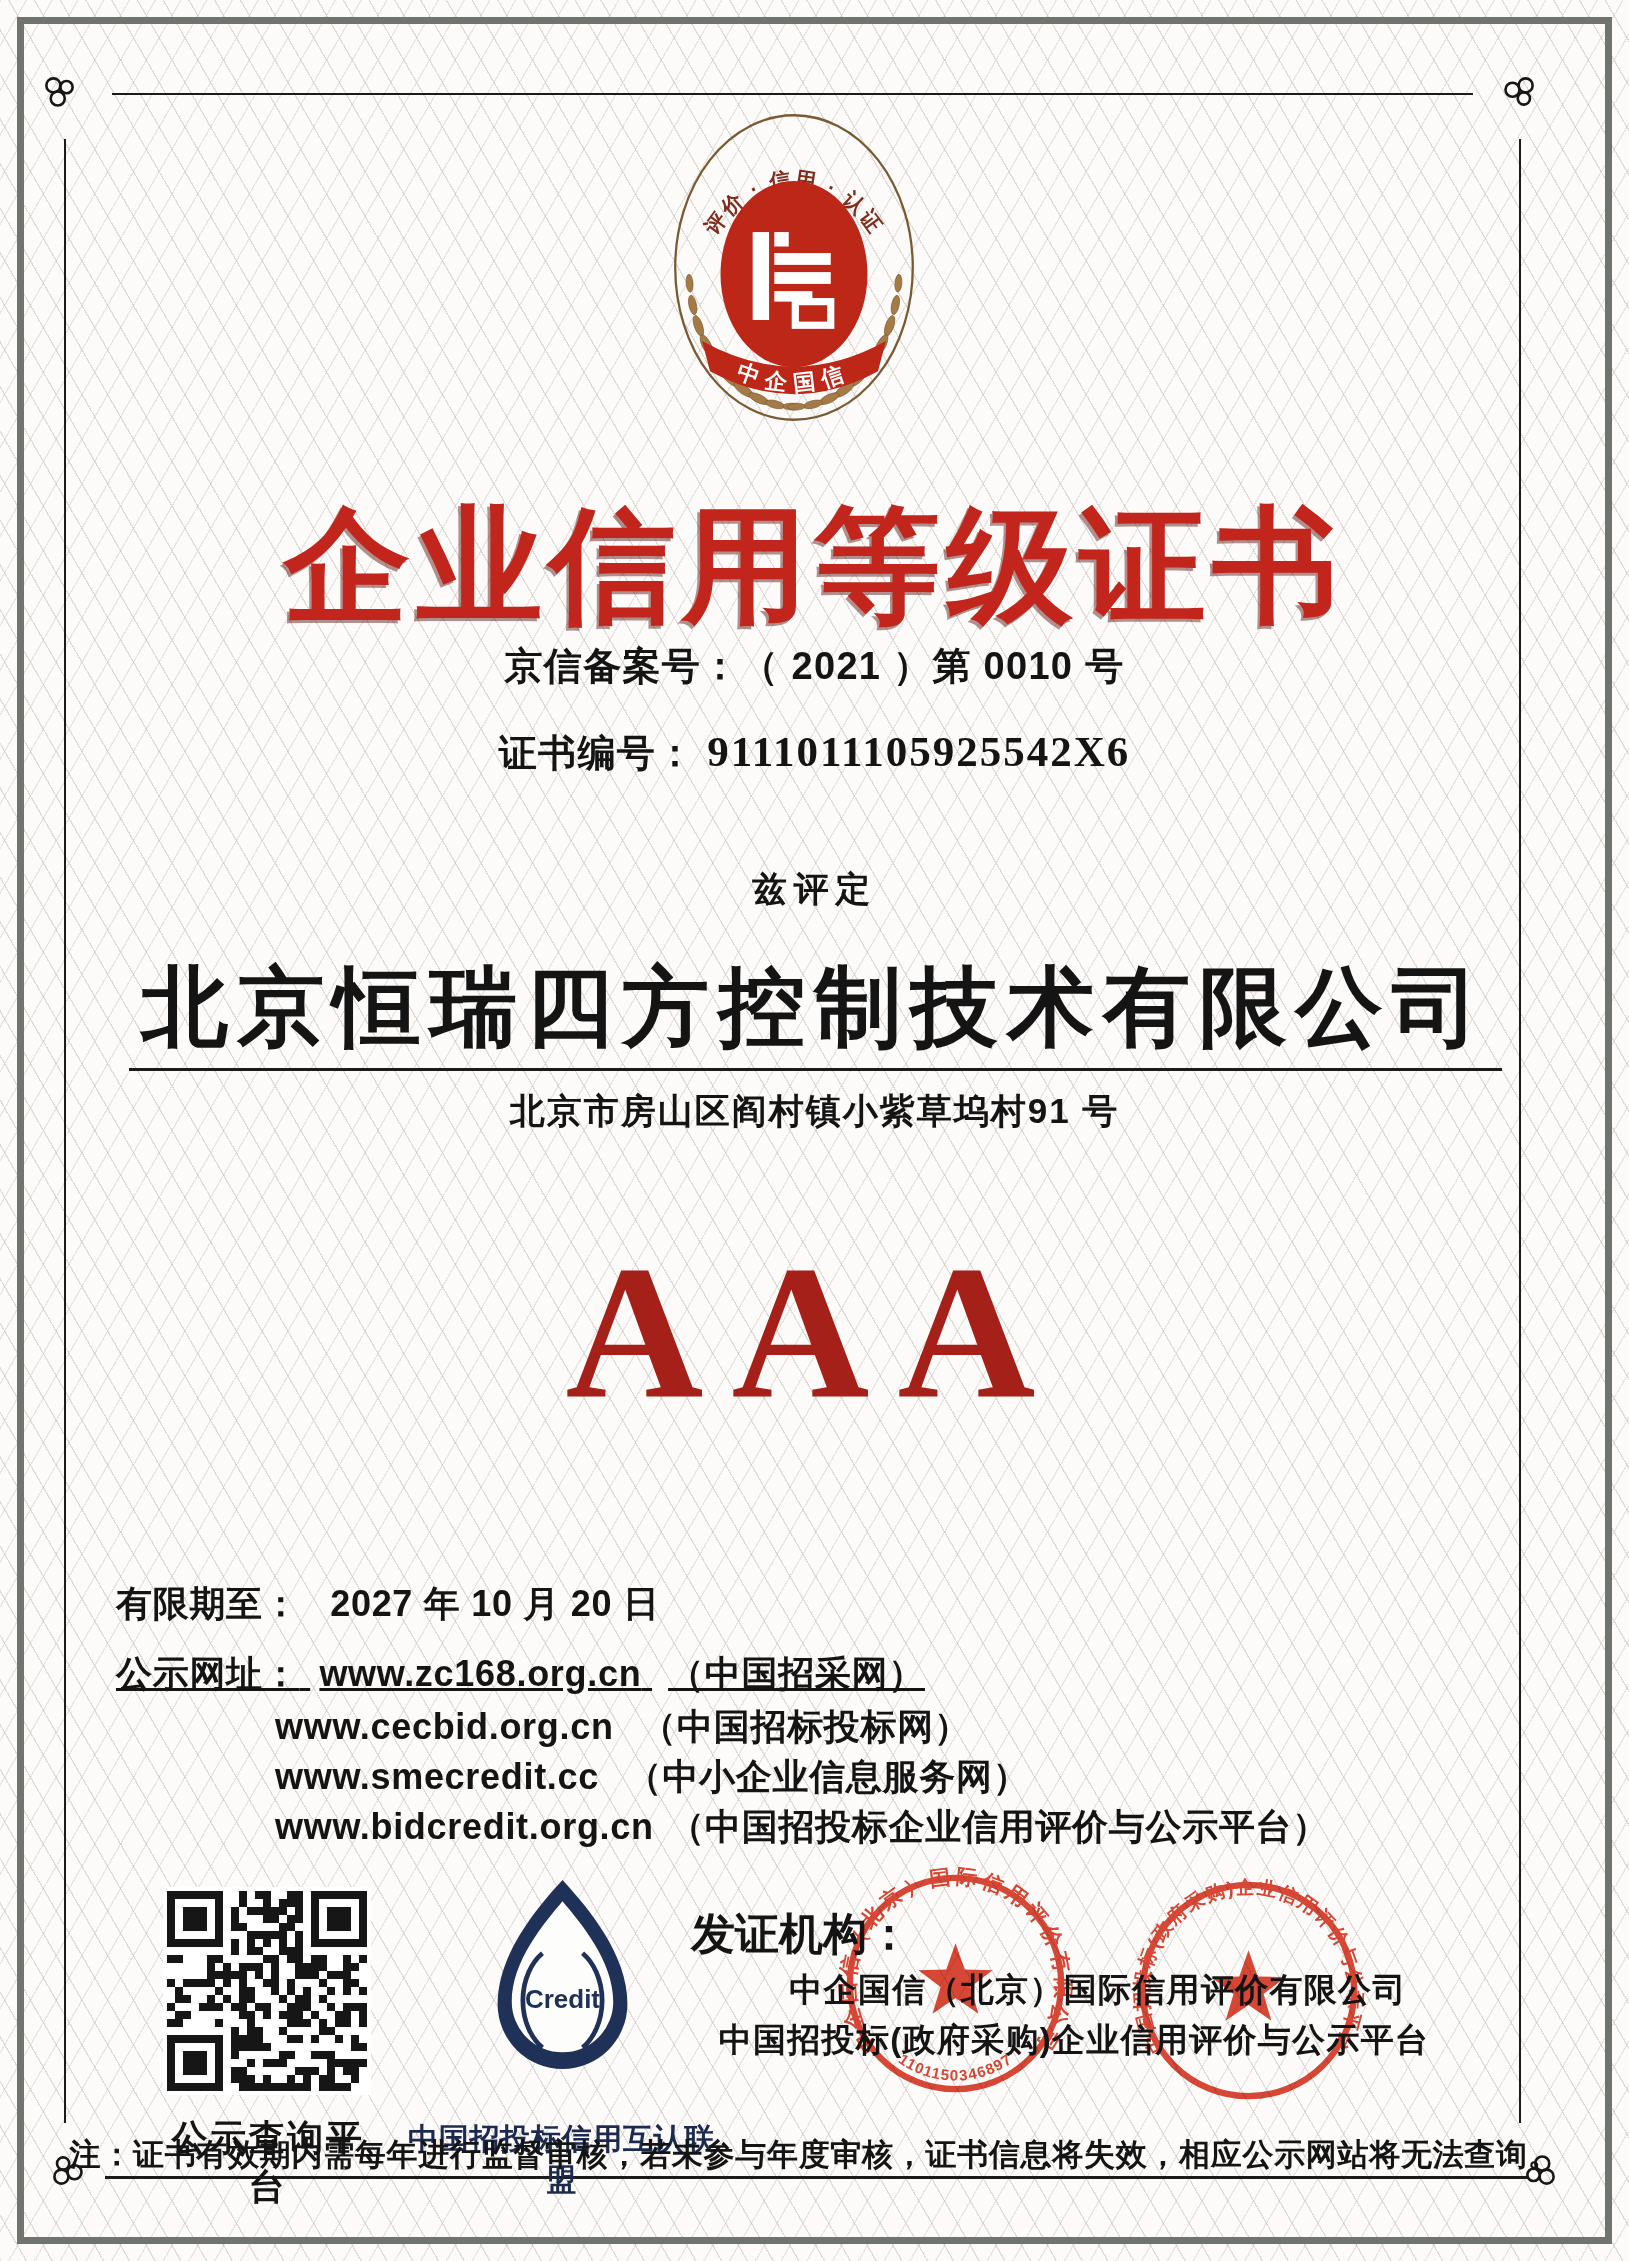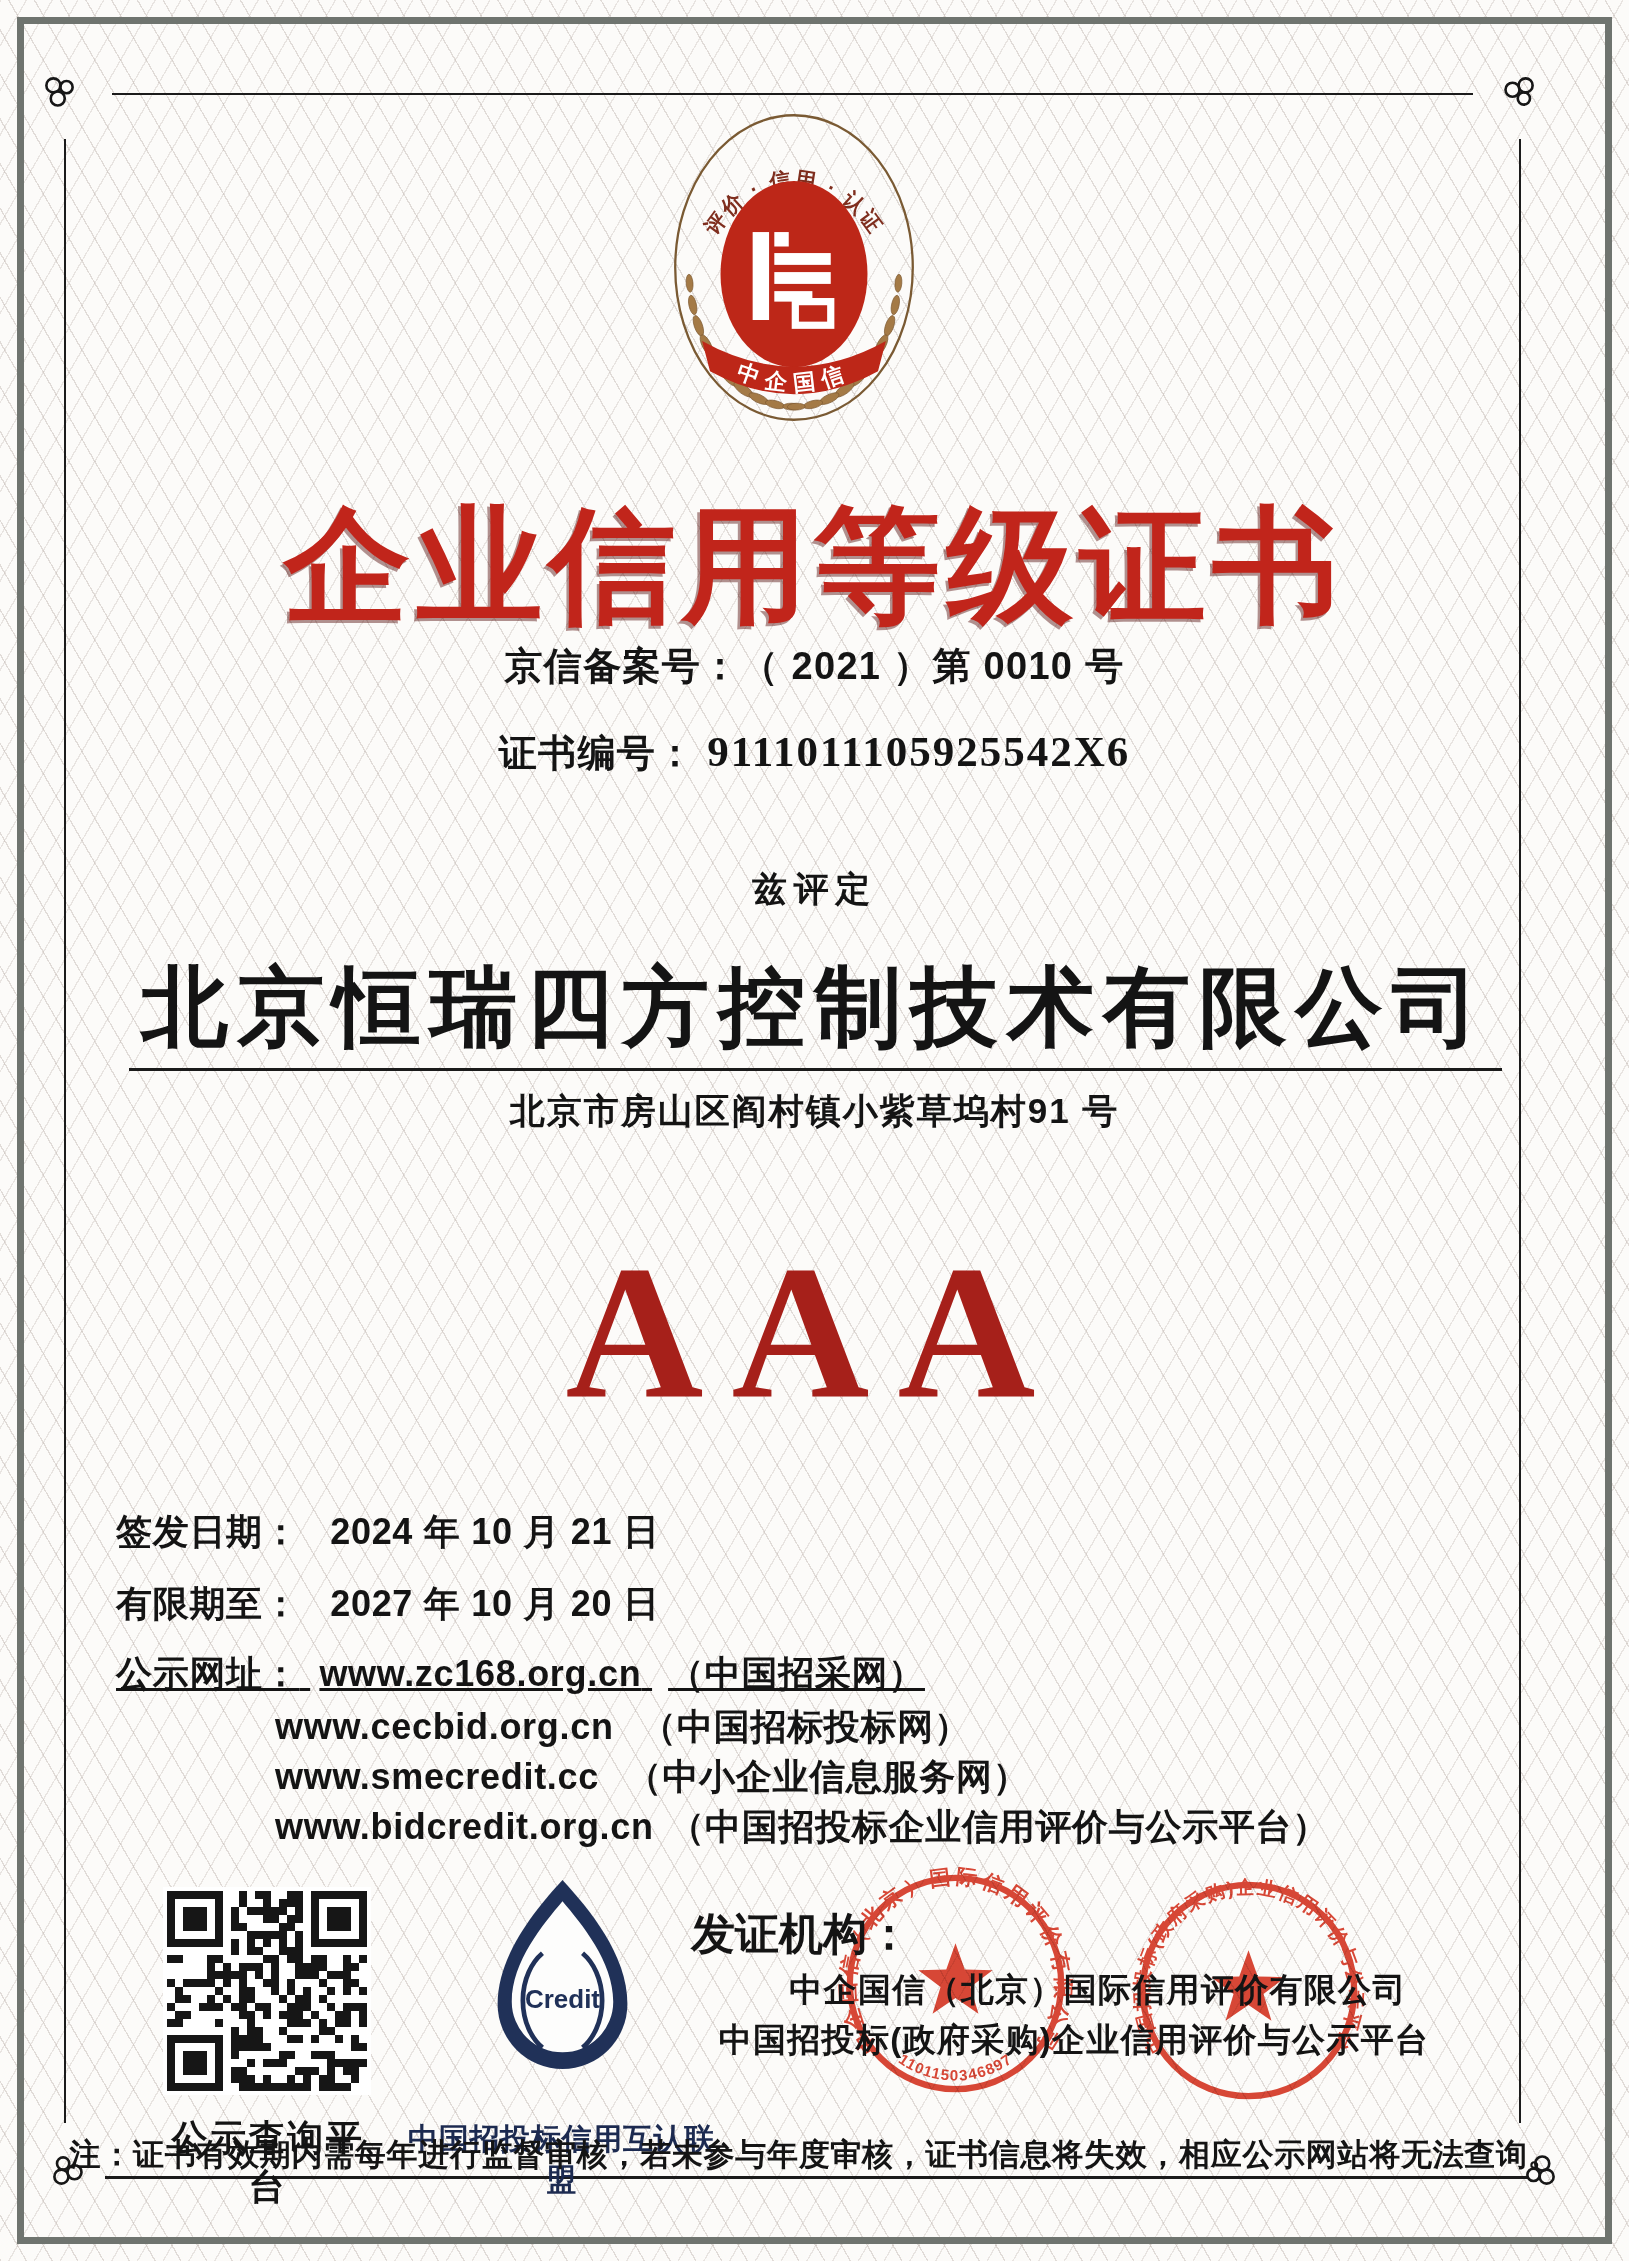--- a/index.html
+++ b/index.html
@@ -156,10 +156,6 @@
 
   <div class="abs ctr rating" style="top:1223px;">AAA</div>
 
-  <div class="abs frow" style="left:116px;top:1508px;">
-    <span>签发日期：</span>
-    <span class="val" style="margin-left:20px;">2024 年 10 月 21 日</span>
-  </div>
   <div class="abs frow" style="left:116px;top:1580px;">
     <span>有限期至：</span>
     <span class="val" style="margin-left:20px;">2027 年 10 月 20 日</span>

